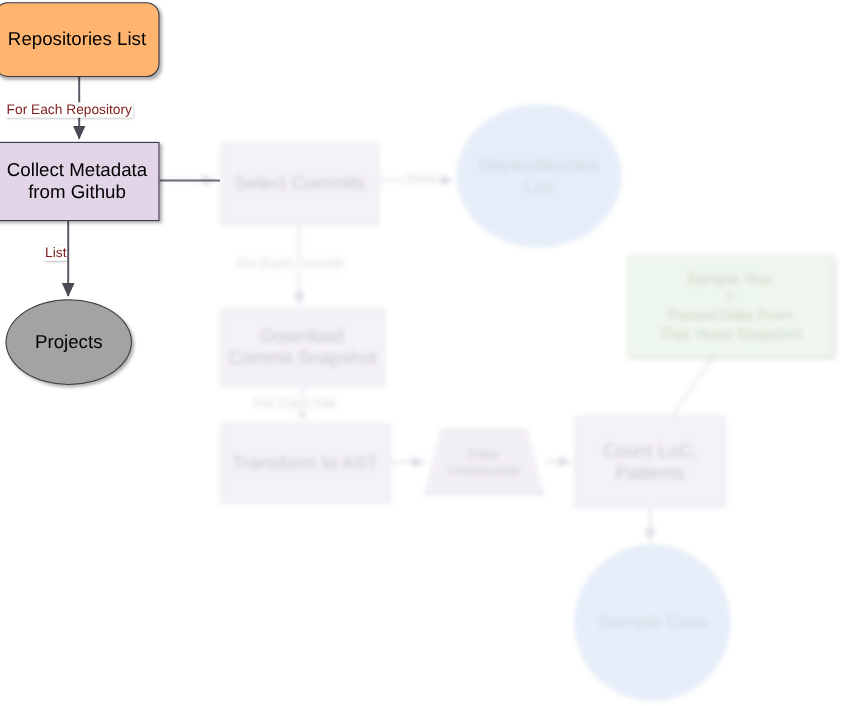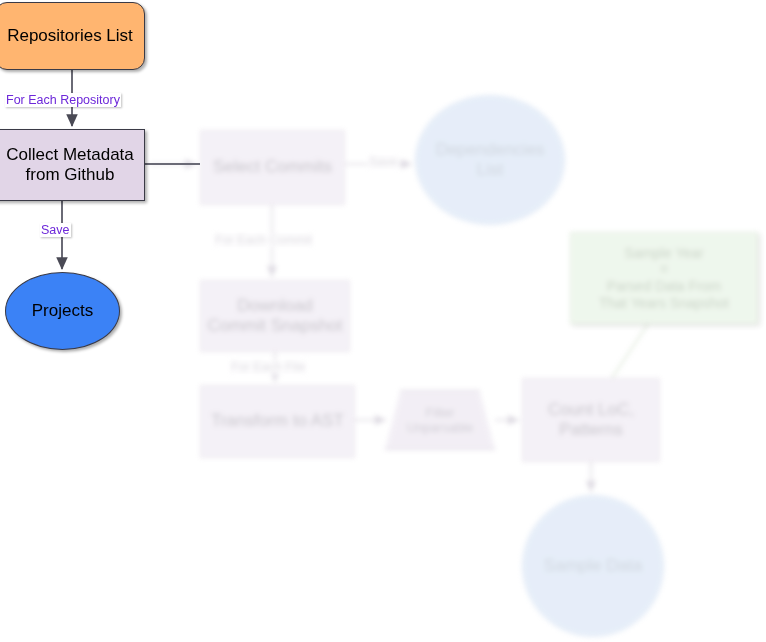--- a/index.html
+++ b/index.html
@@ -63,7 +63,7 @@
   .edge-label{
     position:absolute;
     background:#ffffff;
-    color:#6d28d9;
+    color:#7f1d1d;
     font-size:12.5px;
     padding:0 1px;
     white-space:nowrap;

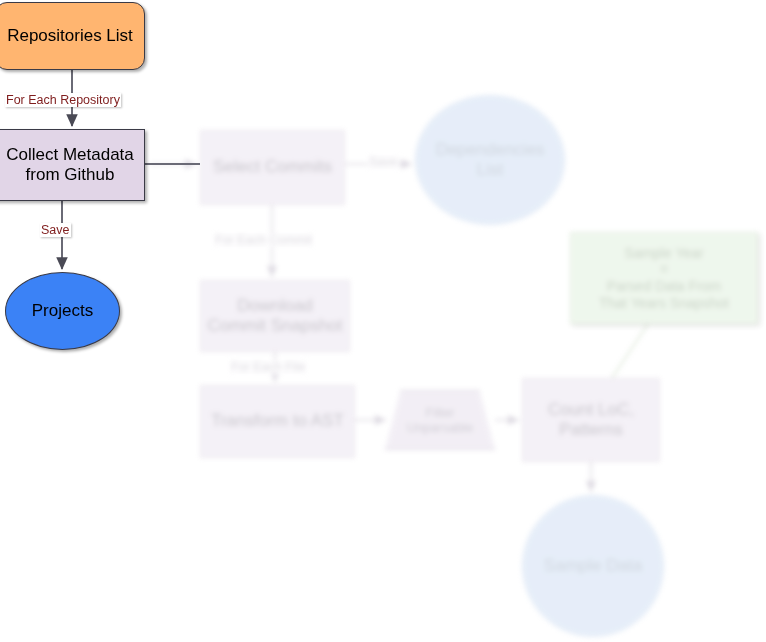--- a/index.html
+++ b/index.html
@@ -225,7 +225,7 @@
     </div>
 
     <div class="edge-label" style="left:5px;top:93px;">For Each Repository</div>
-    <div class="edge-label" style="left:40px;top:223px;">Save</div>
+    <div class="edge-label" style="left:40px;top:223px;">List</div>
 
   </div>
 

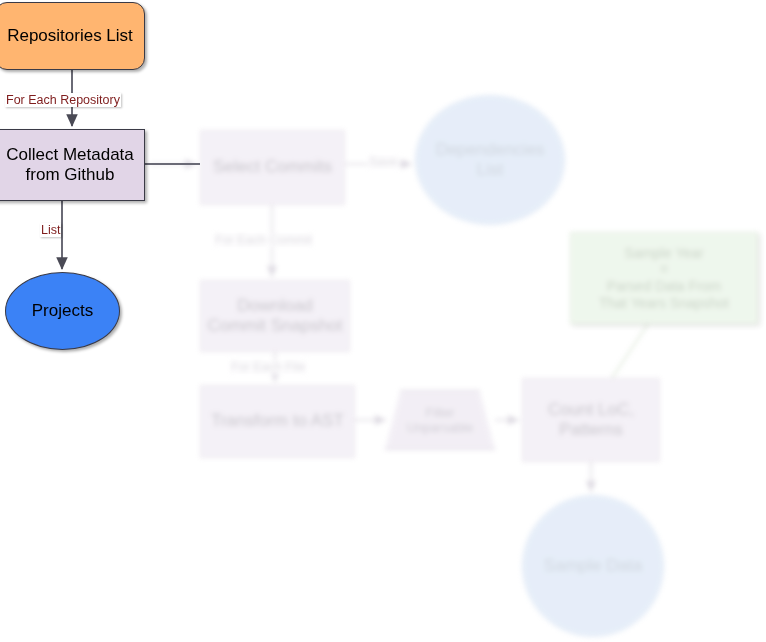--- a/index.html
+++ b/index.html
@@ -38,7 +38,7 @@
   }
   .ellipse{
     border:1px solid #3a3a46;
-    background:#3b82f6;
+    background:#a3a3a3;
     border-radius:50%;
     box-shadow:2px 2px 3px rgba(0,0,0,0.32);
   }

